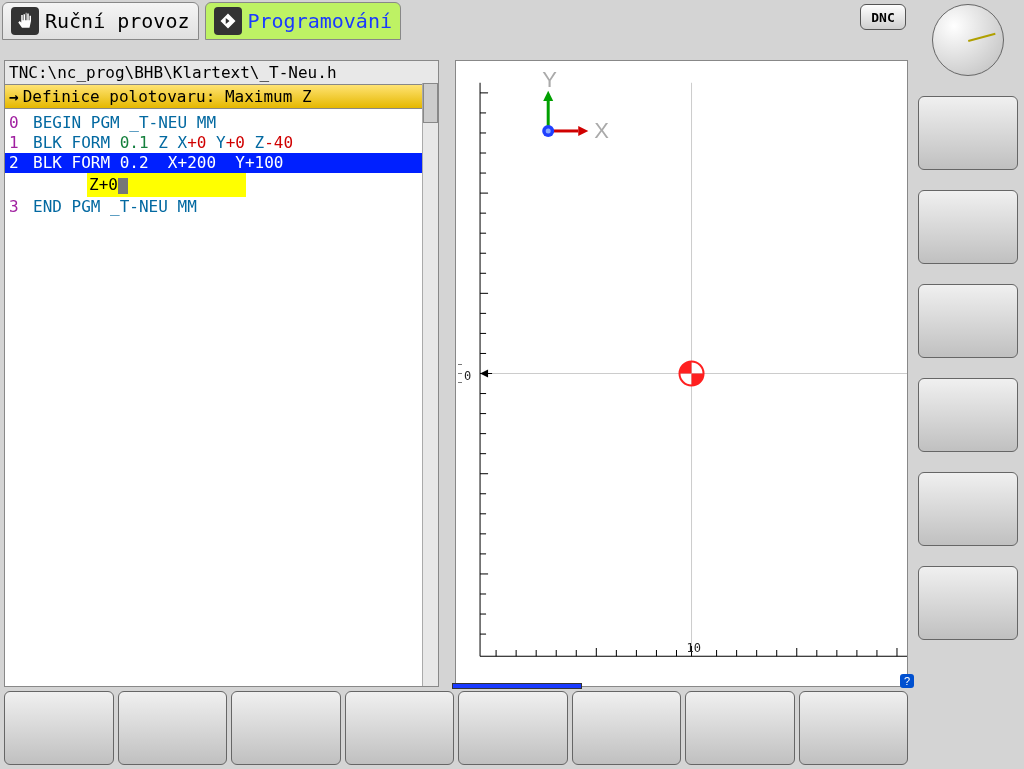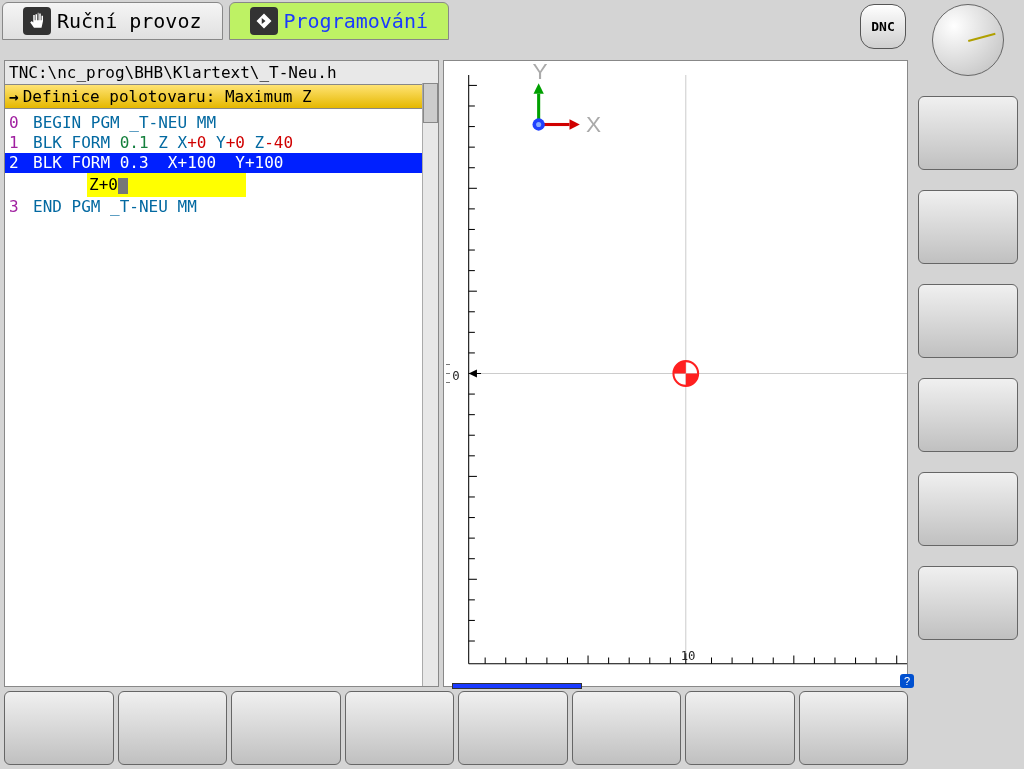--- a/index.html
+++ b/index.html
@@ -26,7 +26,7 @@
     .tab {
       display: flex;
       align-items: center;
-      padding: 4px 20px;
+      padding: 4px 8px;
       background: linear-gradient(to bottom, #f5f5f5, #e0e0e0);
       border: 1px solid #888;
       border-radius: 6px 6px 0 0;

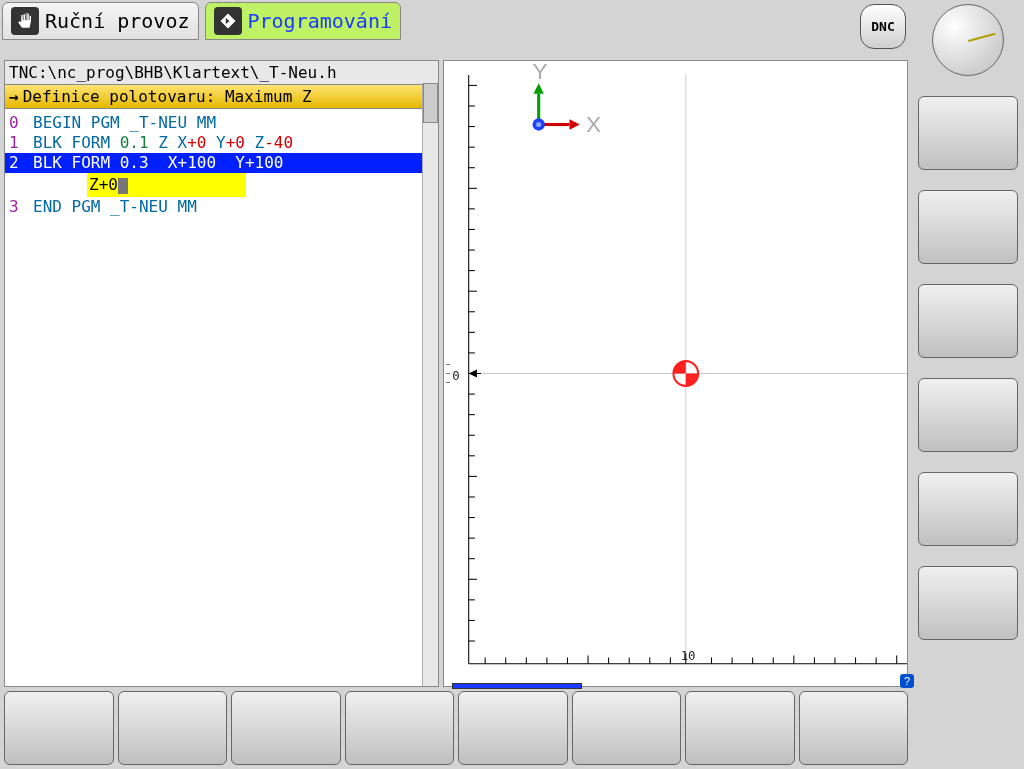--- a/index.html
+++ b/index.html
@@ -53,10 +53,10 @@
       right: 6px;
       top: 4px;
       width: 46px;
-      height: 45px;
+      height: 26px;
       background: linear-gradient(to bottom, #ffffff, #cfcfcf);
       border: 1px solid #555;
-      border-radius: 14px;
+      border-radius: 6px;
       font-weight: bold;
       font-size: 13px;
       display: flex;

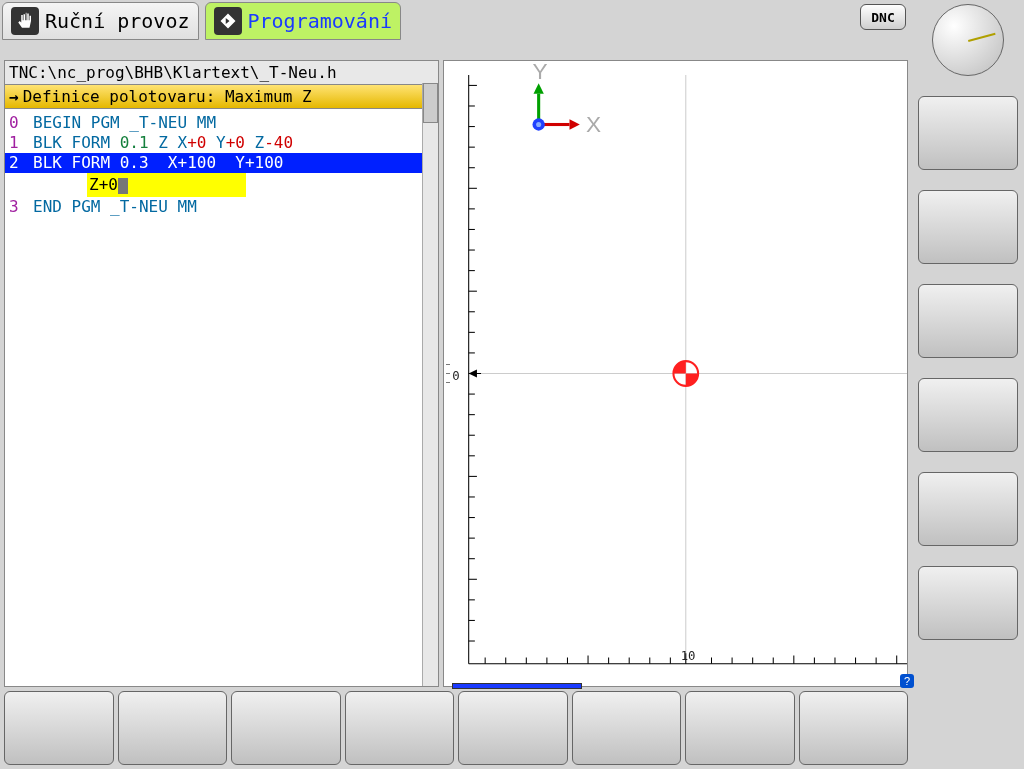--- a/index.html
+++ b/index.html
@@ -104,7 +104,7 @@
       grid-row: 2;
       display: grid;
       grid-template-columns: 435px 1fr;
-      gap: 4px;
+      gap: 16px;
       background: #d4d4d4;
       padding: 0 4px;
       position: relative;

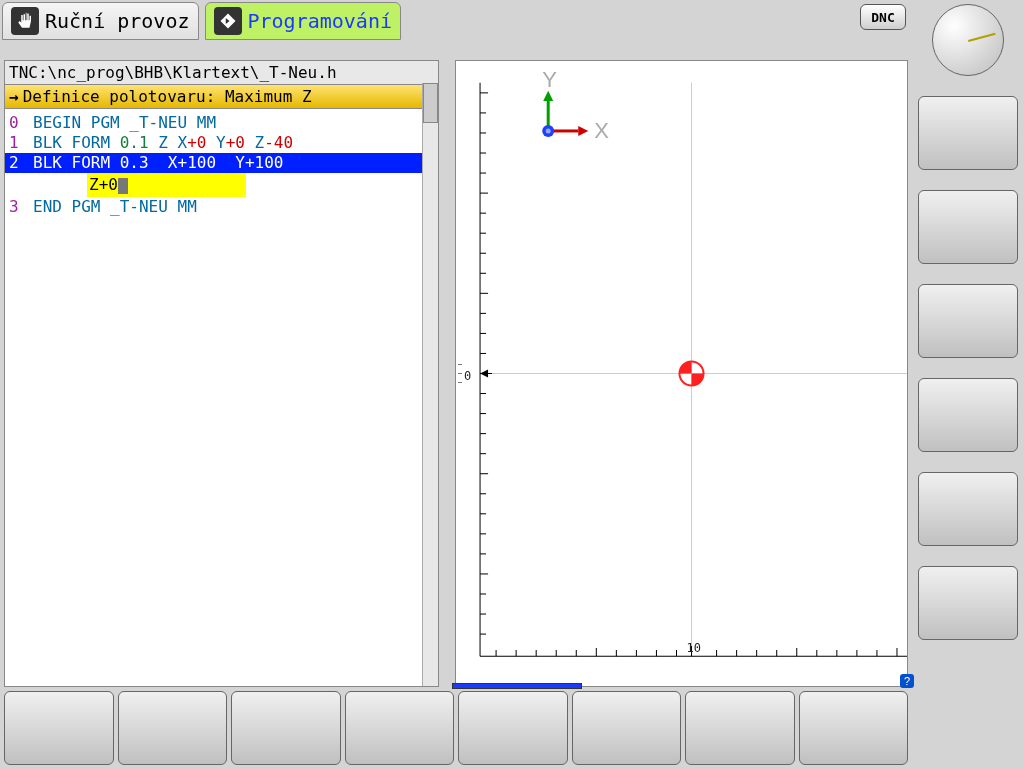--- a/index.html
+++ b/index.html
@@ -299,7 +299,7 @@
         </div>
         <div class="code-line sel">
           <span class="ln">2</span>
-          <span class="kw">BLK FORM 0.3  X+100  Y+100</span>
+          <span class="kw">BLK FORM 0.2  X+200  Y+100</span>
         </div>
         <div class="code-line" style="padding-left:82px;">
           <span class="edit-field"><span>Z+0</span><span class="cursor"></span>&nbsp;&nbsp;&nbsp;&nbsp;&nbsp;&nbsp;&nbsp;&nbsp;&nbsp;&nbsp;&nbsp;&nbsp;</span>

